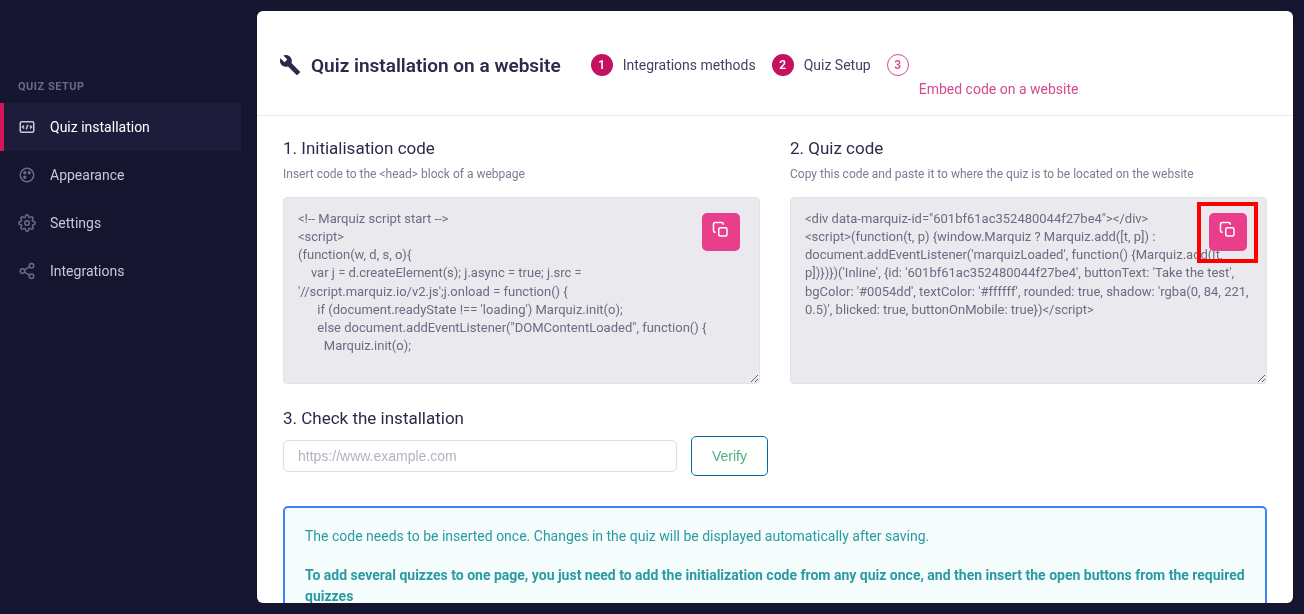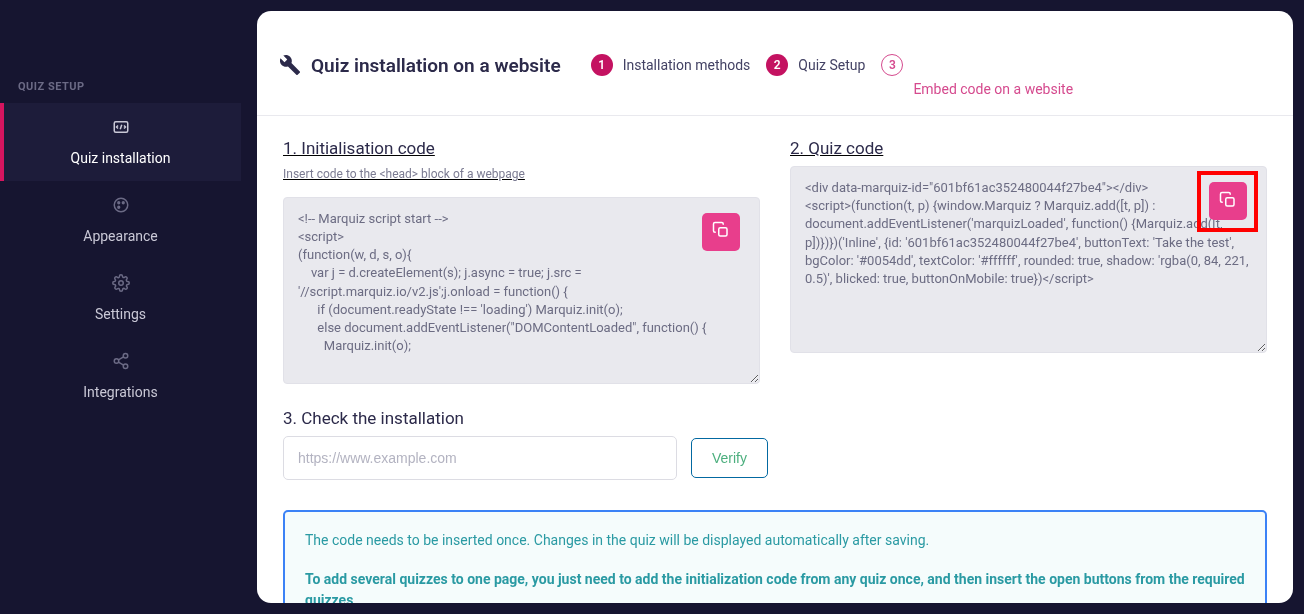--- a/index.html
+++ b/index.html
@@ -61,7 +61,7 @@
   }
   .card {
     background: #ffffff;
-    border-radius: 14px;
+    border-radius: 6px;
     height: 100%;
     display: flex;
     flex-direction: column;

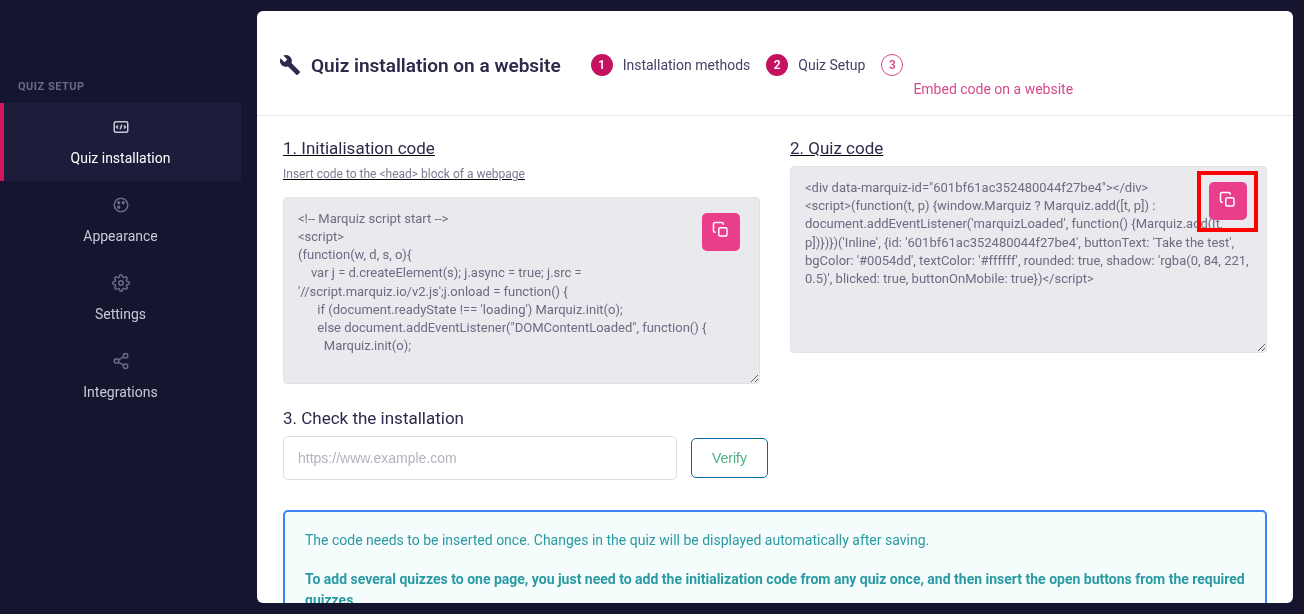--- a/index.html
+++ b/index.html
@@ -280,7 +280,7 @@
 
       <div class="bc-item bc-done">
         <span class="bc-num">1</span>
-        <span class="bc-label">Installation methods</span>
+        <span class="bc-label">Integrations methods</span>
       </div>
       <div class="bc-item bc-done">
         <span class="bc-num">2</span>

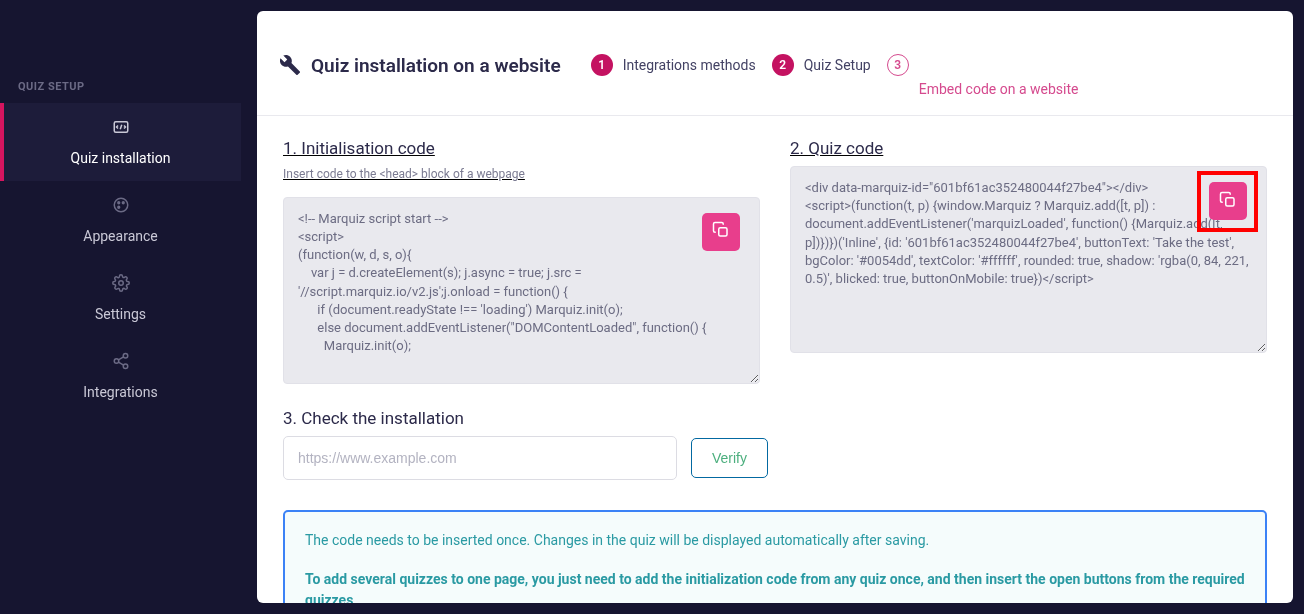--- a/index.html
+++ b/index.html
@@ -32,7 +32,6 @@
     font-size: 14px;
     cursor: pointer;
     position: relative;
-    flex-direction: column;
   }
   .sidebar-item.active {
     color: #ffffff;

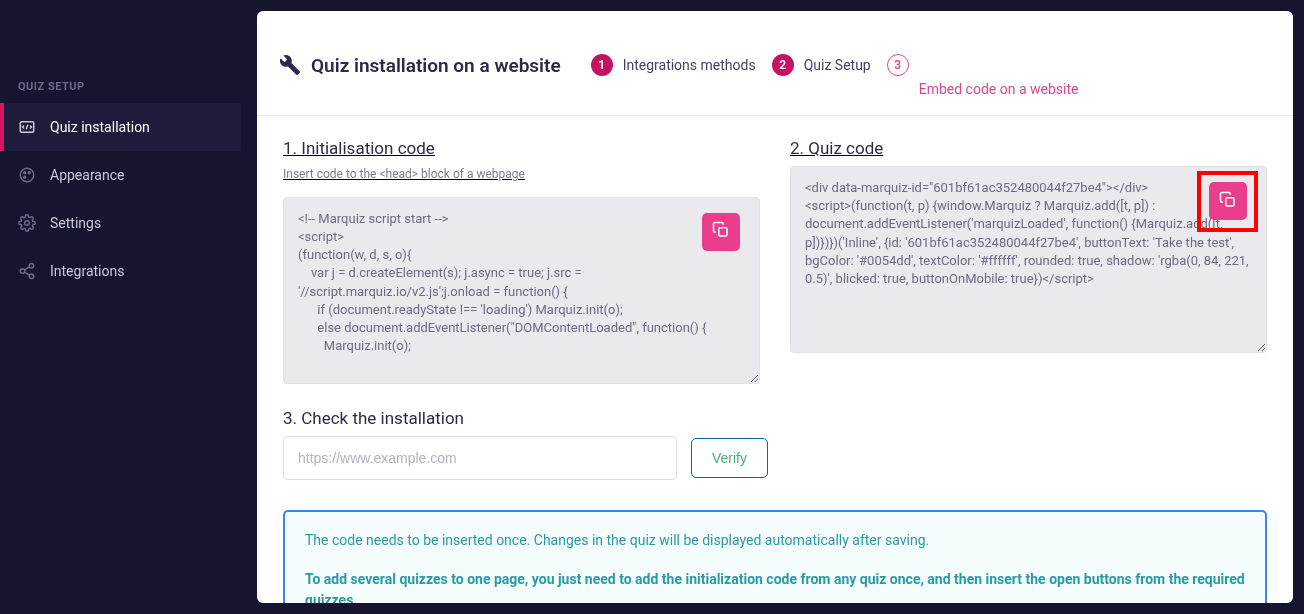--- a/index.html
+++ b/index.html
@@ -119,7 +119,6 @@
     grid-template-columns: 1fr 1fr;
     gap: 30px;
     margin-bottom: 20px;
-    text-decoration: underline;
   }
   .section-title {
     color: #2c2a4a;

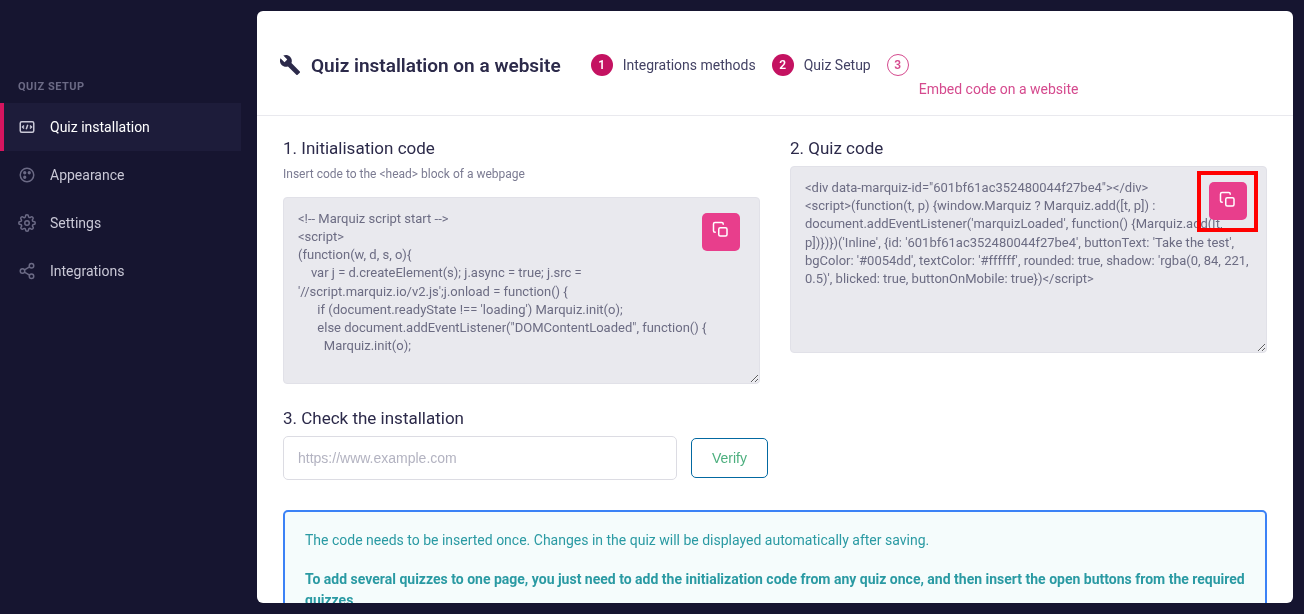--- a/index.html
+++ b/index.html
@@ -316,6 +316,7 @@
 
         <div>
           <h2 class="section-title">2. Quiz code</h2>
+          <p class="section-desc">Copy this code and paste it to where the quiz is to be located on the website</p>
           <div class="code-wrap">
             <textarea class="code-area" readonly="" style="overflow-y: auto;">&lt;div data-marquiz-id="601bf61ac352480044f27be4"&gt;&lt;/div&gt;
 &lt;script&gt;(function(t, p) {window.Marquiz ? Marquiz.add([t, p]) : document.addEventListener('marquizLoaded', function() {Marquiz.add([t, p])})})('Inline', {id: '601bf61ac352480044f27be4', buttonText: 'Take the test', bgColor: '#0054dd', textColor: '#ffffff', rounded: true, shadow: 'rgba(0, 84, 221, 0.5)', blicked: true, buttonOnMobile: true})&lt;/script&gt;</textarea>

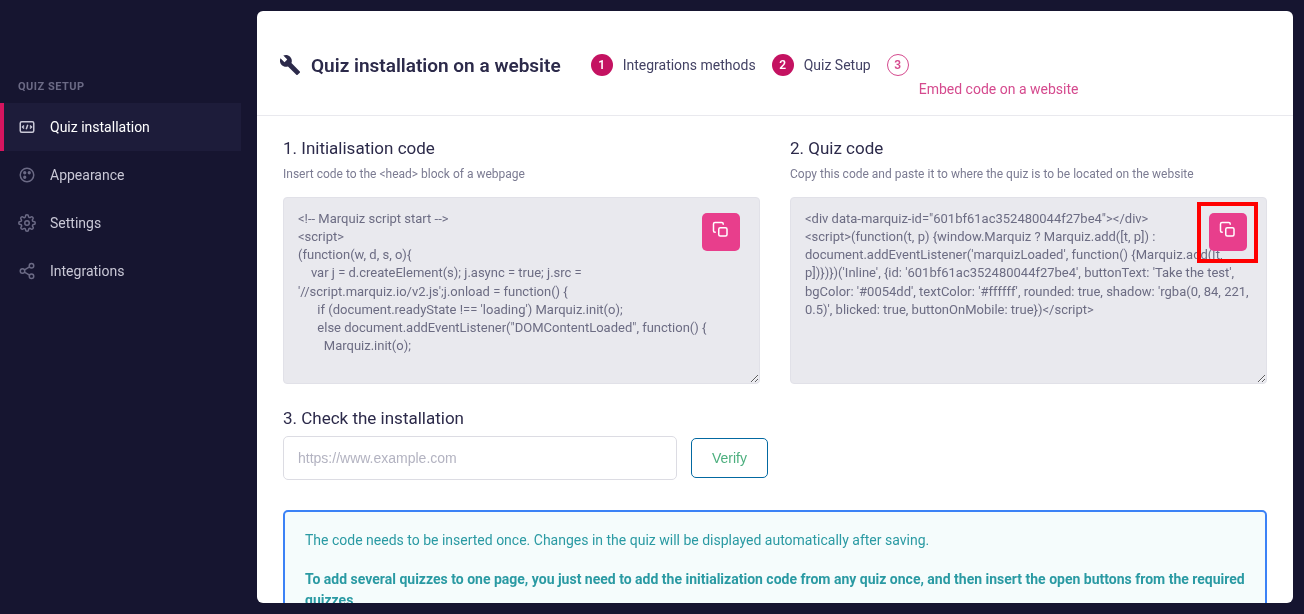--- a/index.html
+++ b/index.html
@@ -182,7 +182,7 @@
   }
   .url-input {
     width: 394px;
-    height: 44px;
+    height: 32px;
     border: 1px solid #dcdce3;
     border-radius: 5px;
     padding: 0 14px;

